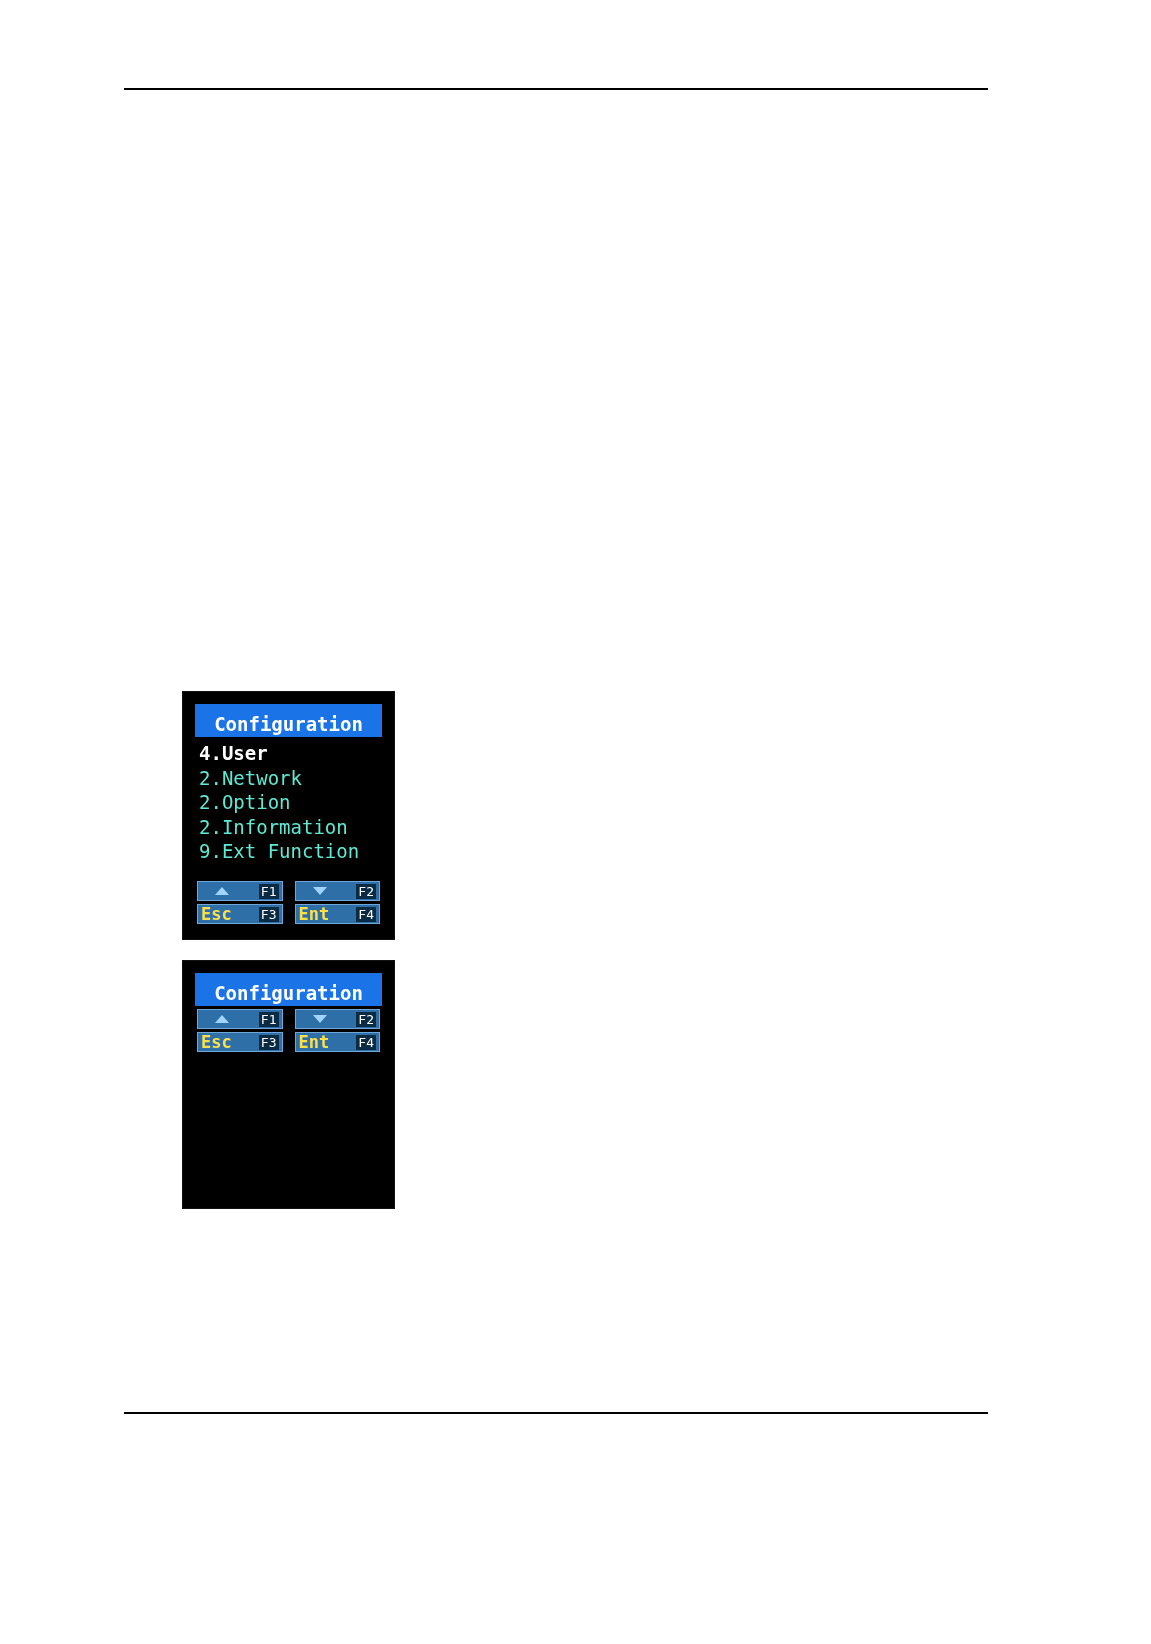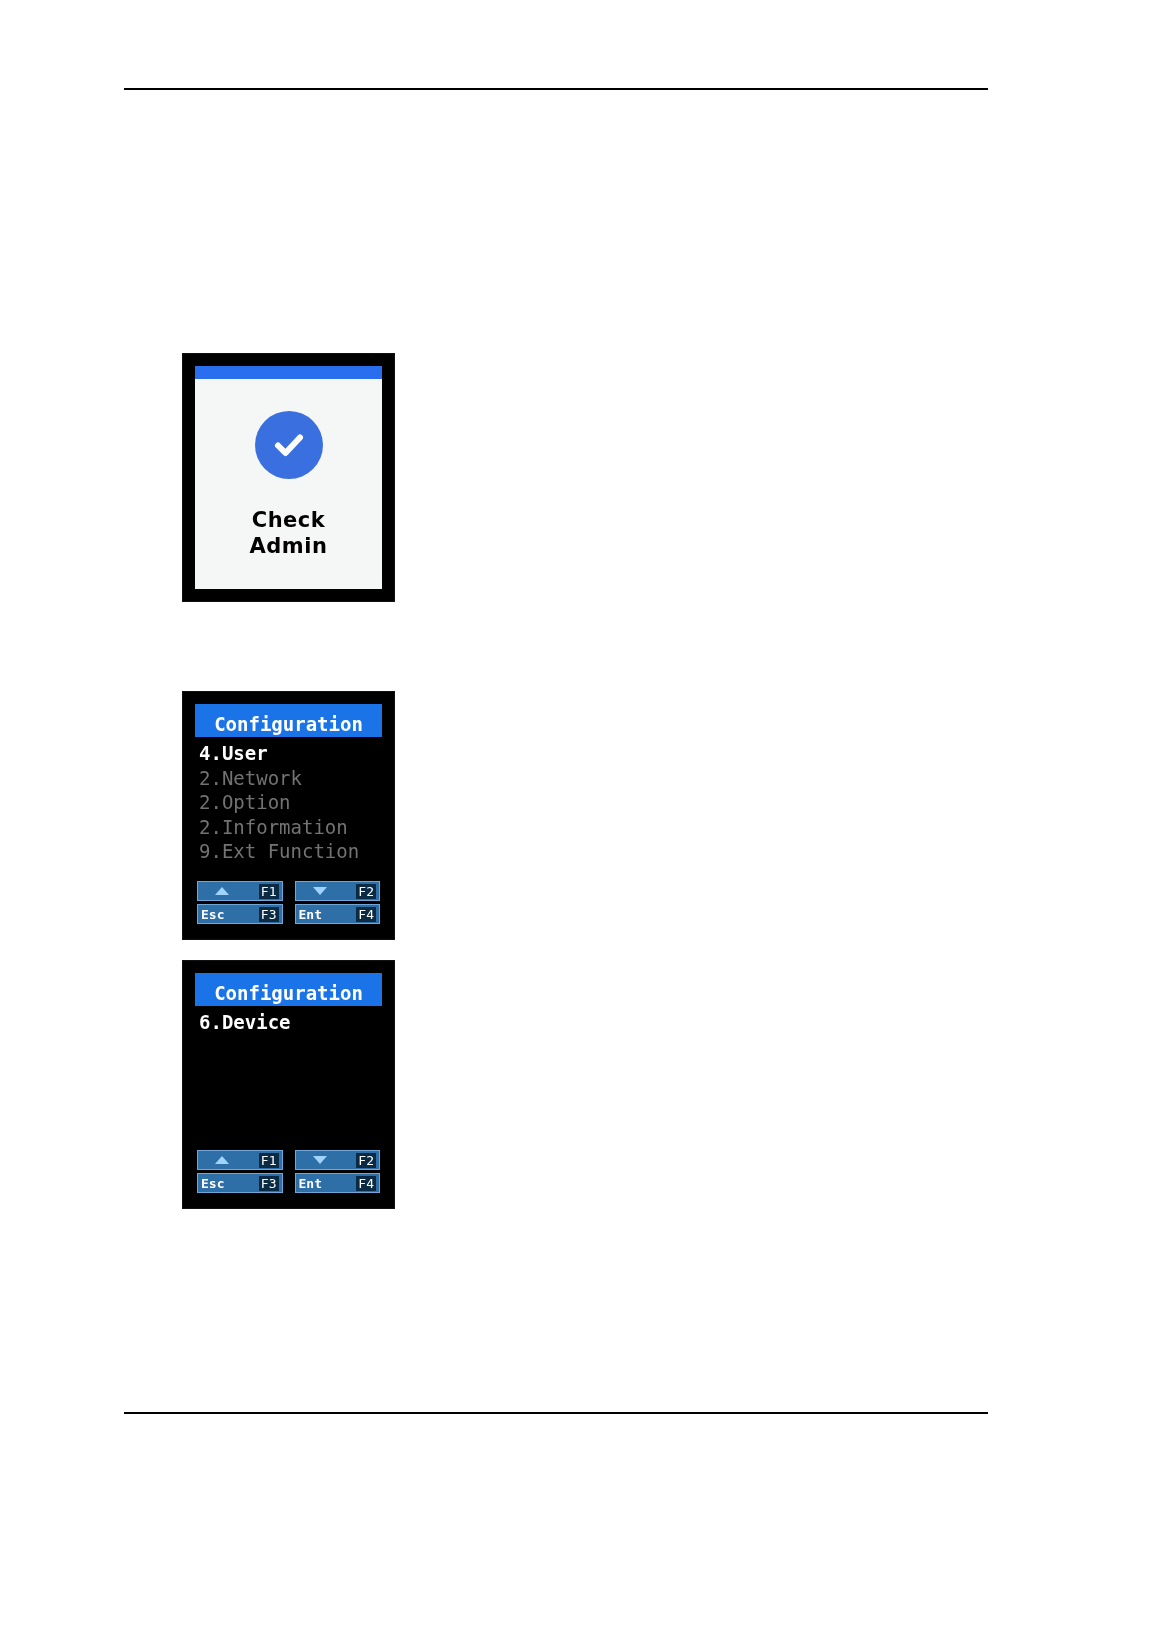--- a/index.html
+++ b/index.html
@@ -243,22 +243,6 @@
 
   <div class="rule-top"></div>
 
-  <div class="device" id="screen-check-admin">
-    <div class="device-inner">
-      <div class="ca-body">
-        <div class="ca-topbar"></div>
-        <div class="ca-icon-wrap">
-          <svg width="42" height="42" viewBox="0 0 42 42" aria-hidden="true">
-            <path d="M10 21.5 L17.5 29 L32 13.5" fill="none" stroke="#ffffff" stroke-width="6" stroke-linecap="round" stroke-linejoin="round"></path>
-          </svg>
-        </div>
-        <div class="ca-text">
-          <div>Check</div>
-          <div>Admin</div>
-        </div>
-      </div>
-    </div>
-  </div>
 
   <div class="device" id="screen-config-1">
     <div class="device-inner">

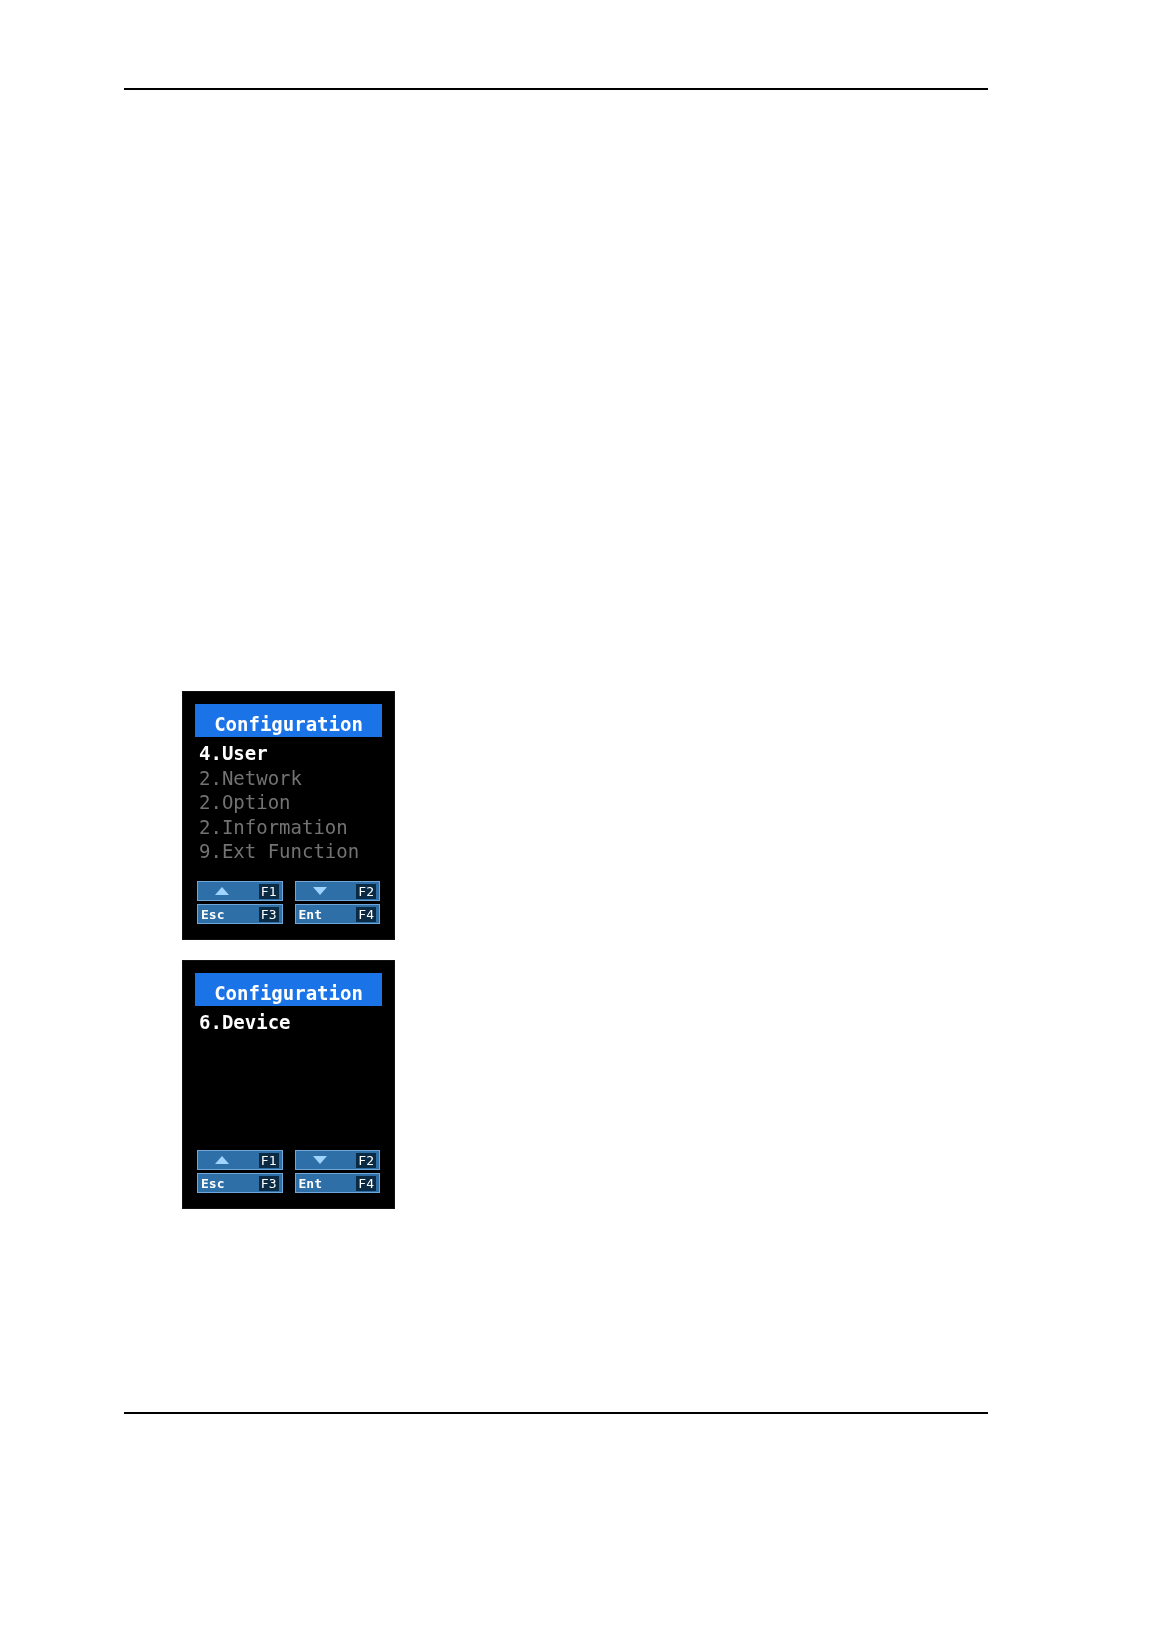--- a/index.html
+++ b/index.html
@@ -139,7 +139,7 @@
     font-family: "DejaVu Sans Mono", monospace;
     font-size: 19px;
     line-height: 24.5px;
-    color: #737373;
+    color: #5eead4;
     white-space: nowrap;
   }
   .cfg-item.selected {

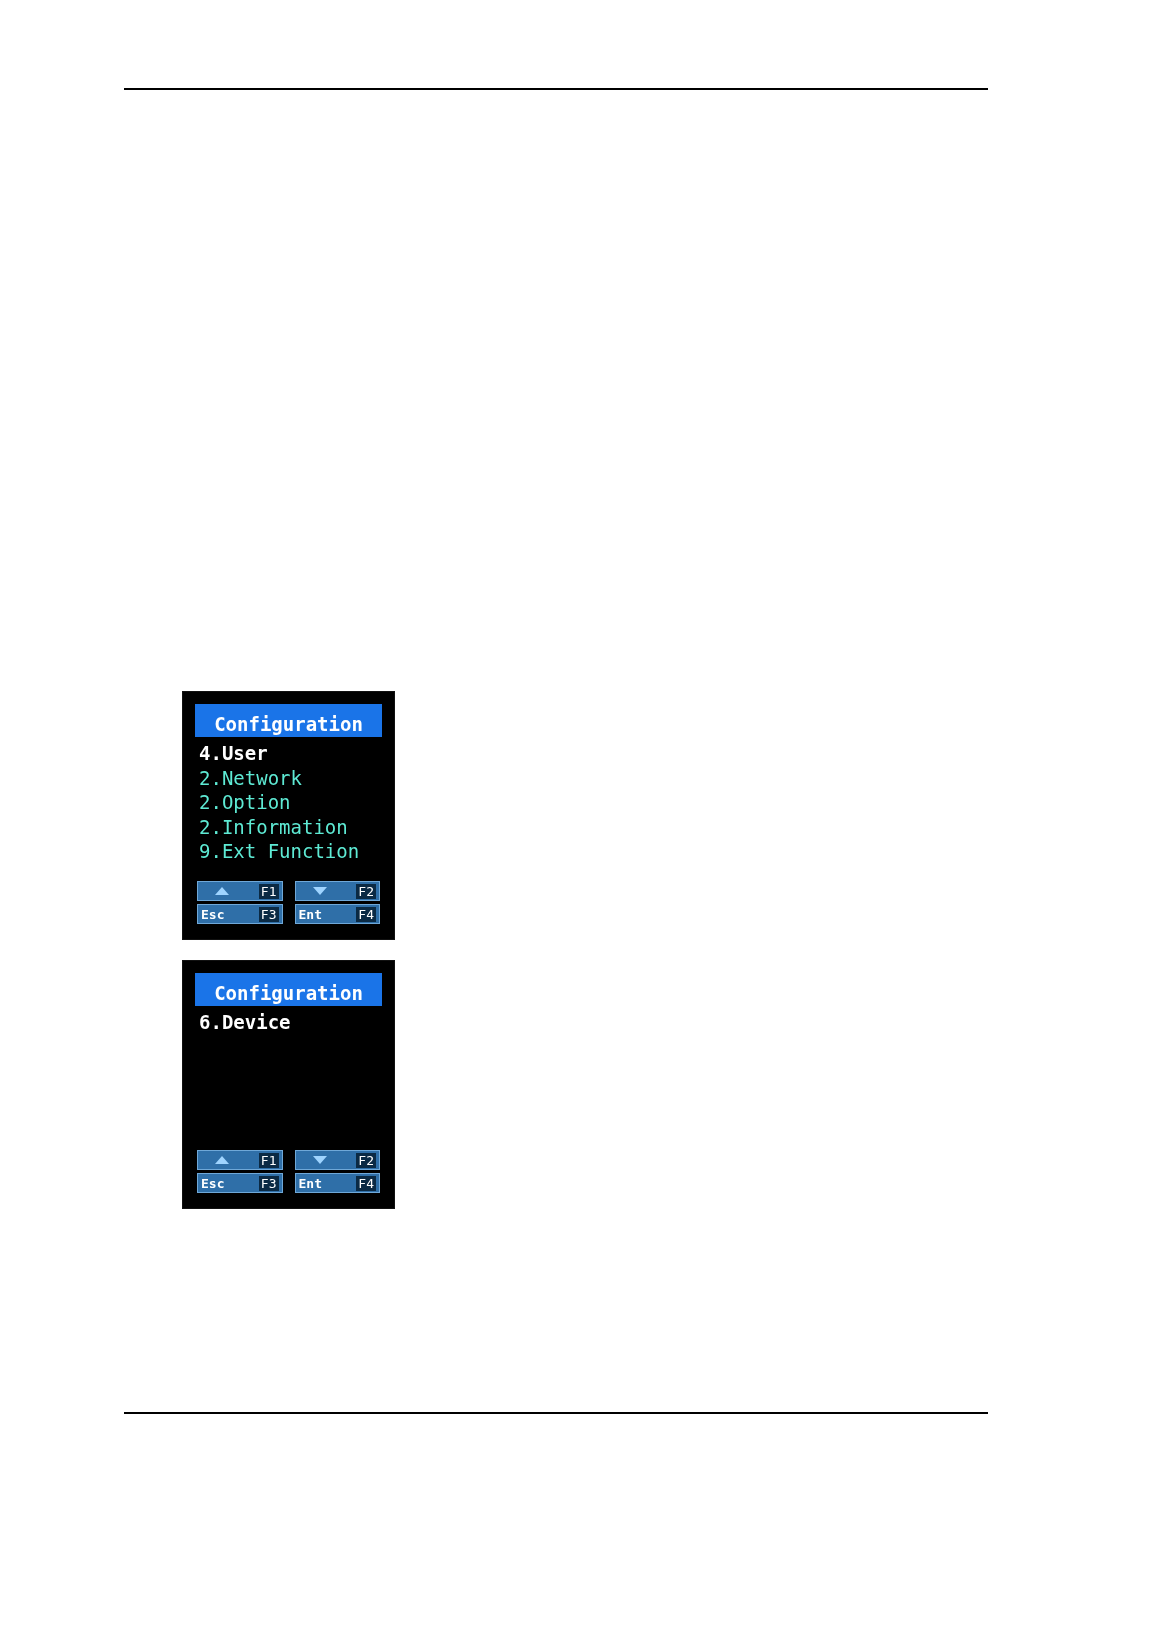--- a/index.html
+++ b/index.html
@@ -170,8 +170,8 @@
   }
   .key .klabel {
     font-family: "DejaVu Sans Mono", monospace;
-    font-size: 13px;
-    color: #ffffff;
+    font-size: 17px;
+    color: #fde047;
     font-weight: bold;
   }
   .key .kcode {

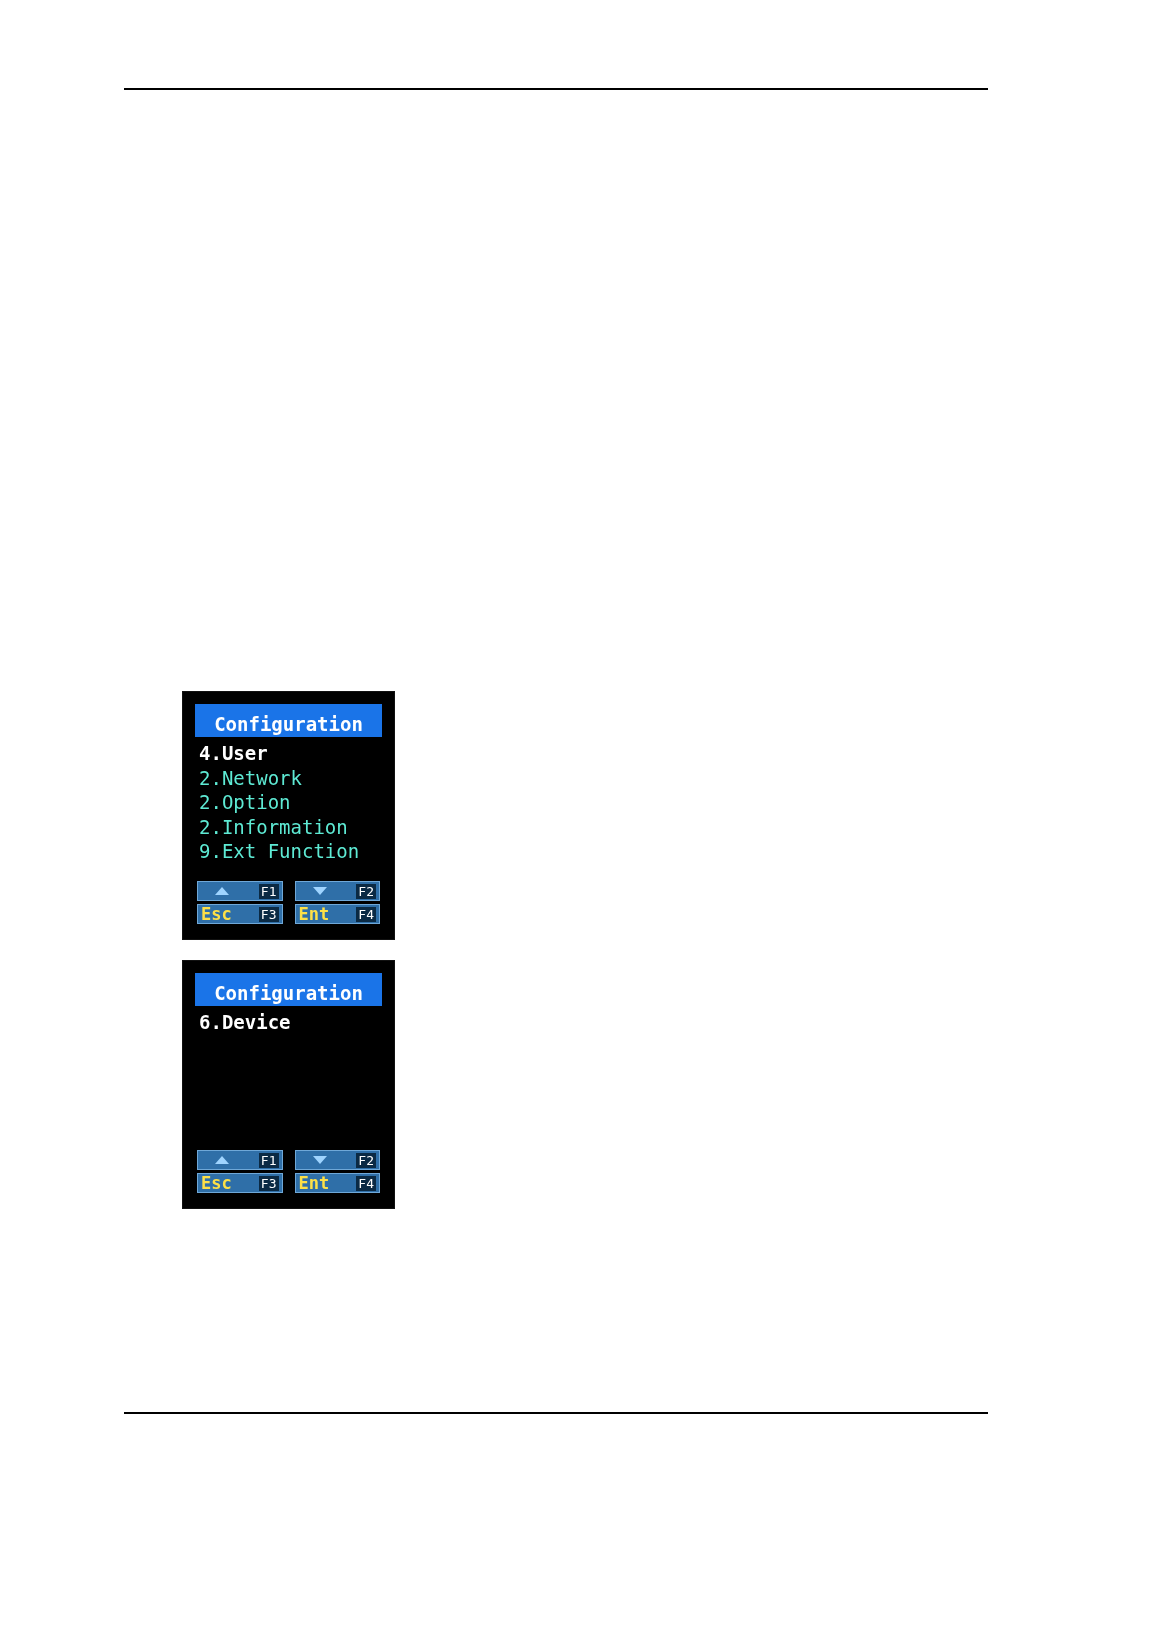--- a/index.html
+++ b/index.html
@@ -285,9 +285,6 @@
     <div class="device-inner">
       <div class="cfg-body">
         <div class="cfg-title">Configuration</div>
-        <div class="cfg-list">
-          <div class="cfg-item selected">6.Device</div>
-        </div>
         <div class="cfg-keys">
           <div class="key-row">
             <div class="key">

